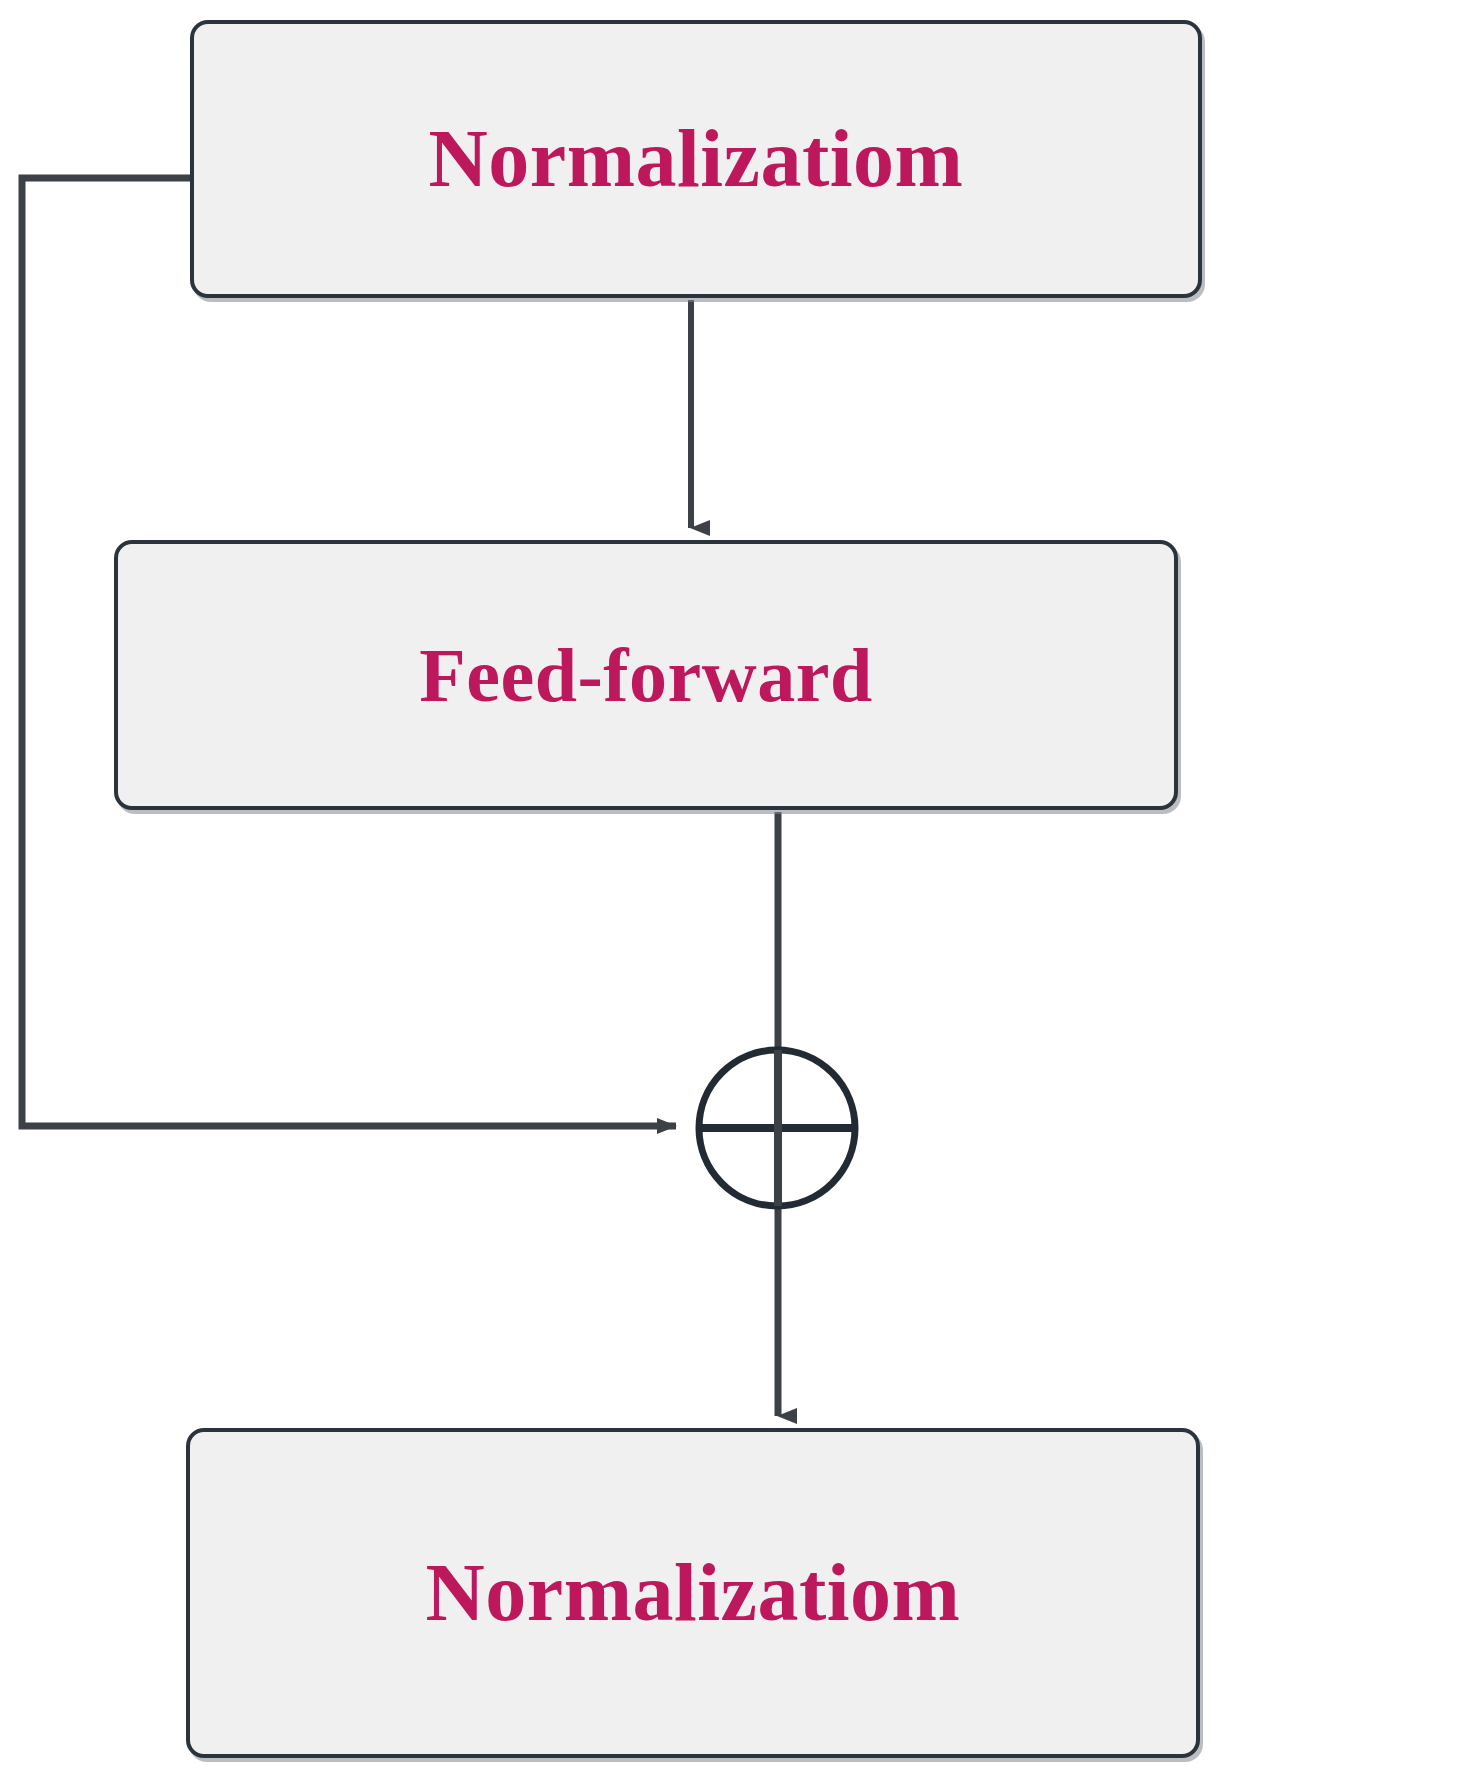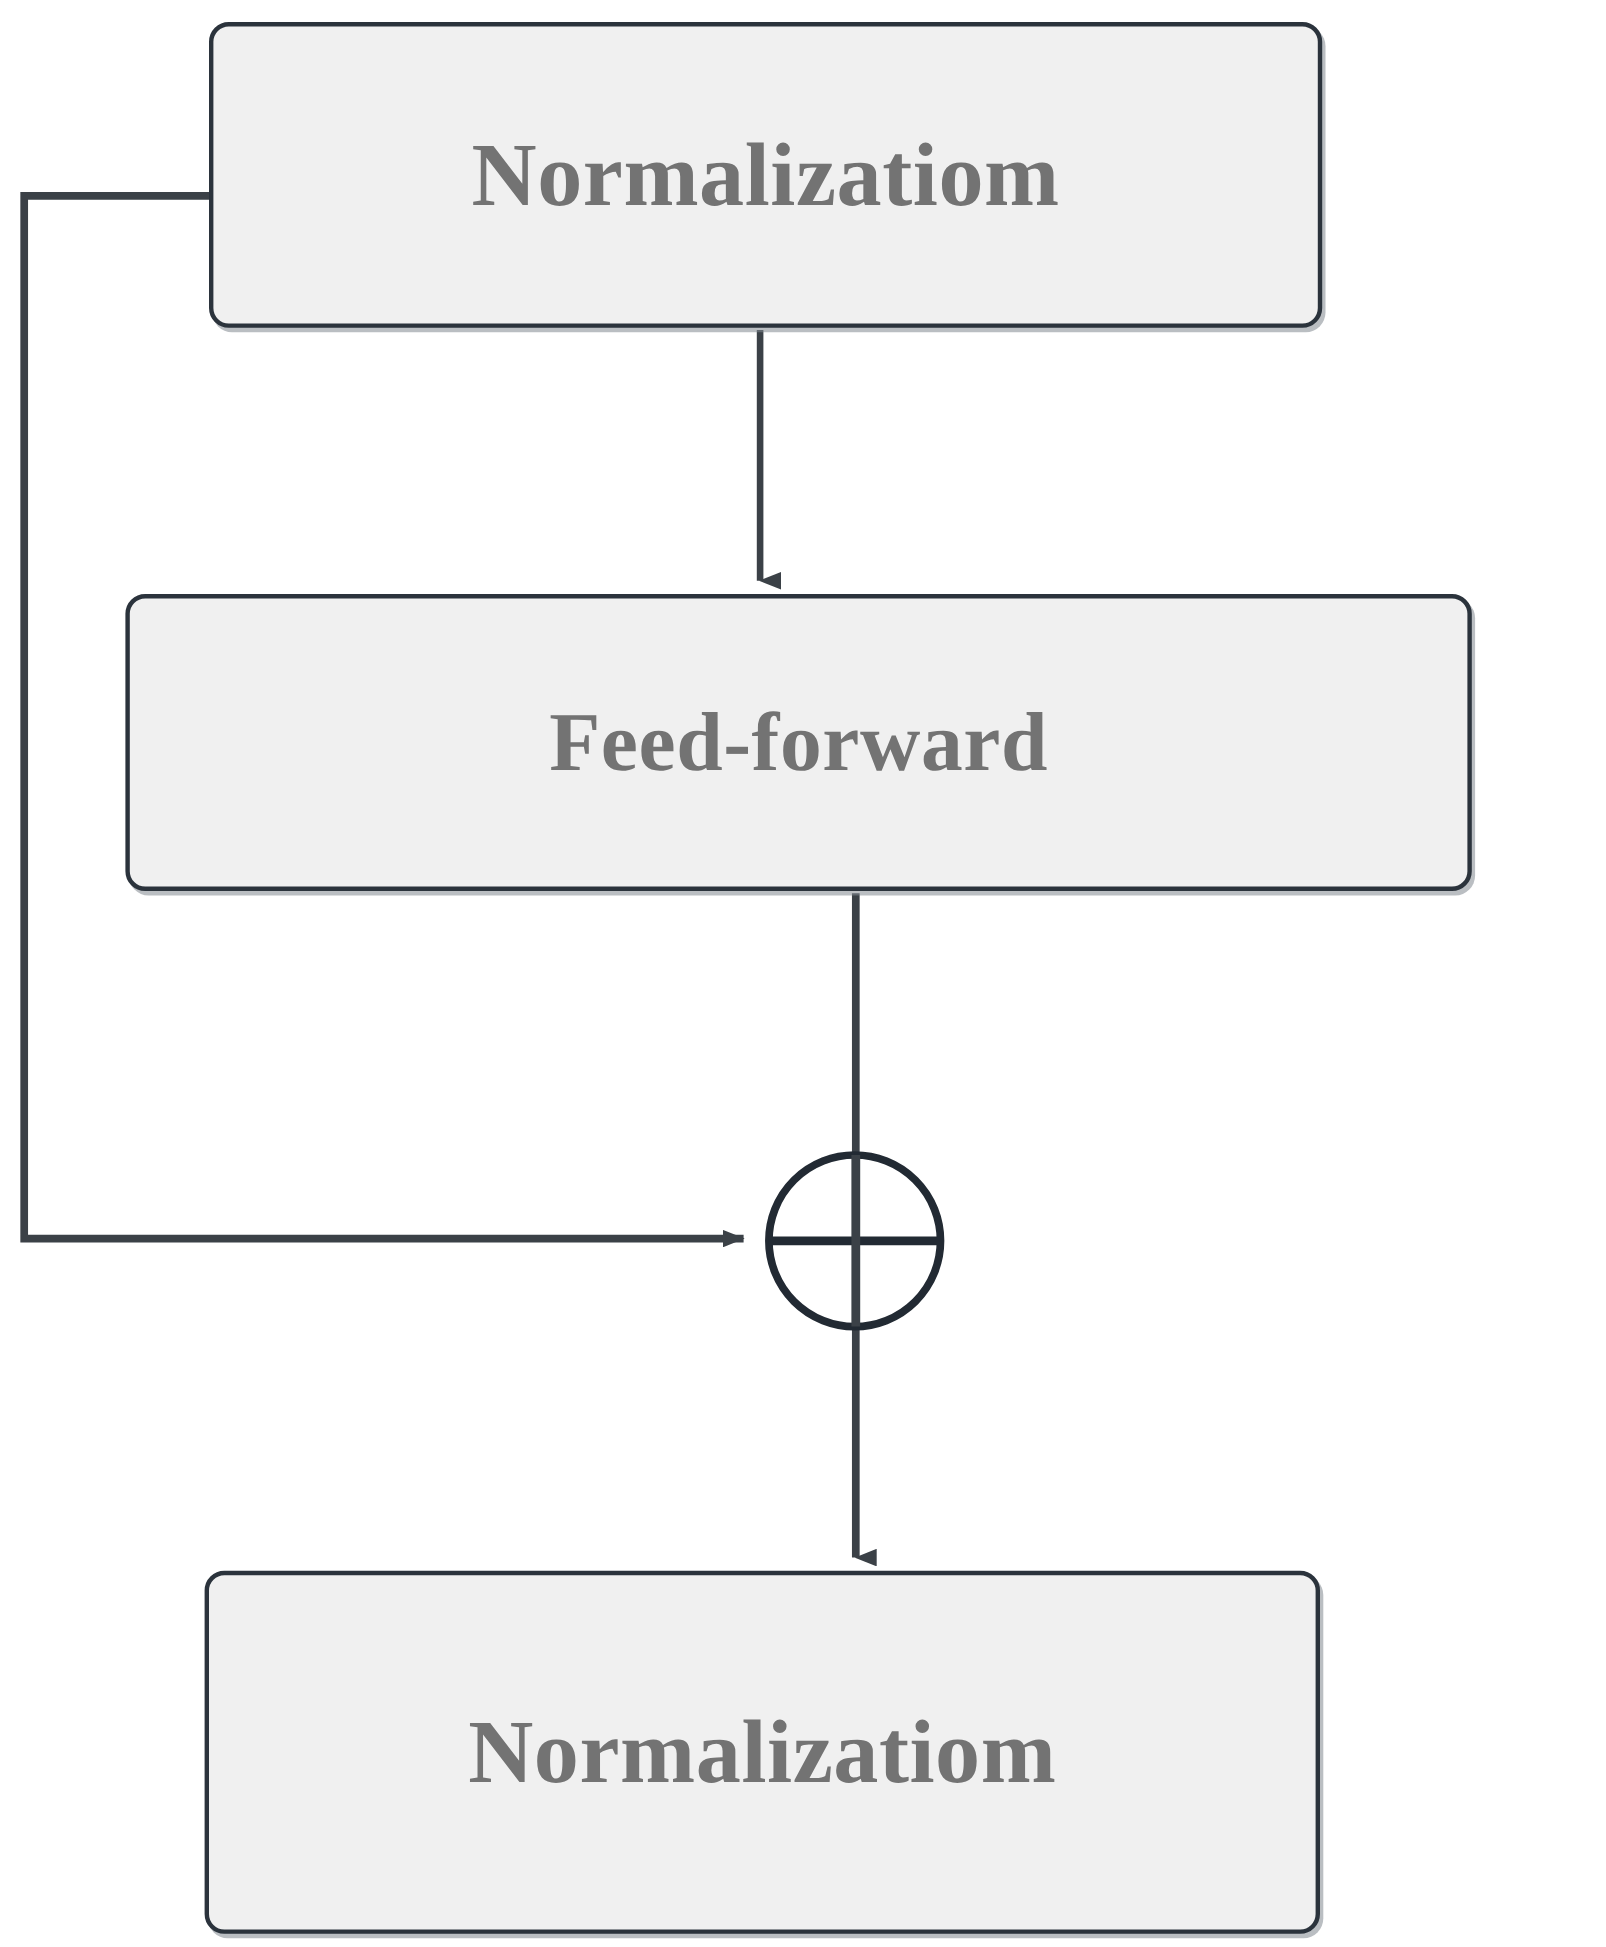--- a/index.html
+++ b/index.html
@@ -32,7 +32,7 @@
   .node-label {
     font-family: "Liberation Serif", "DejaVu Serif", serif;
     font-weight: 700;
-    color: #737373;
+    color: #be185d;
     letter-spacing: 0.5px;
     white-space: nowrap;
     text-align: center;

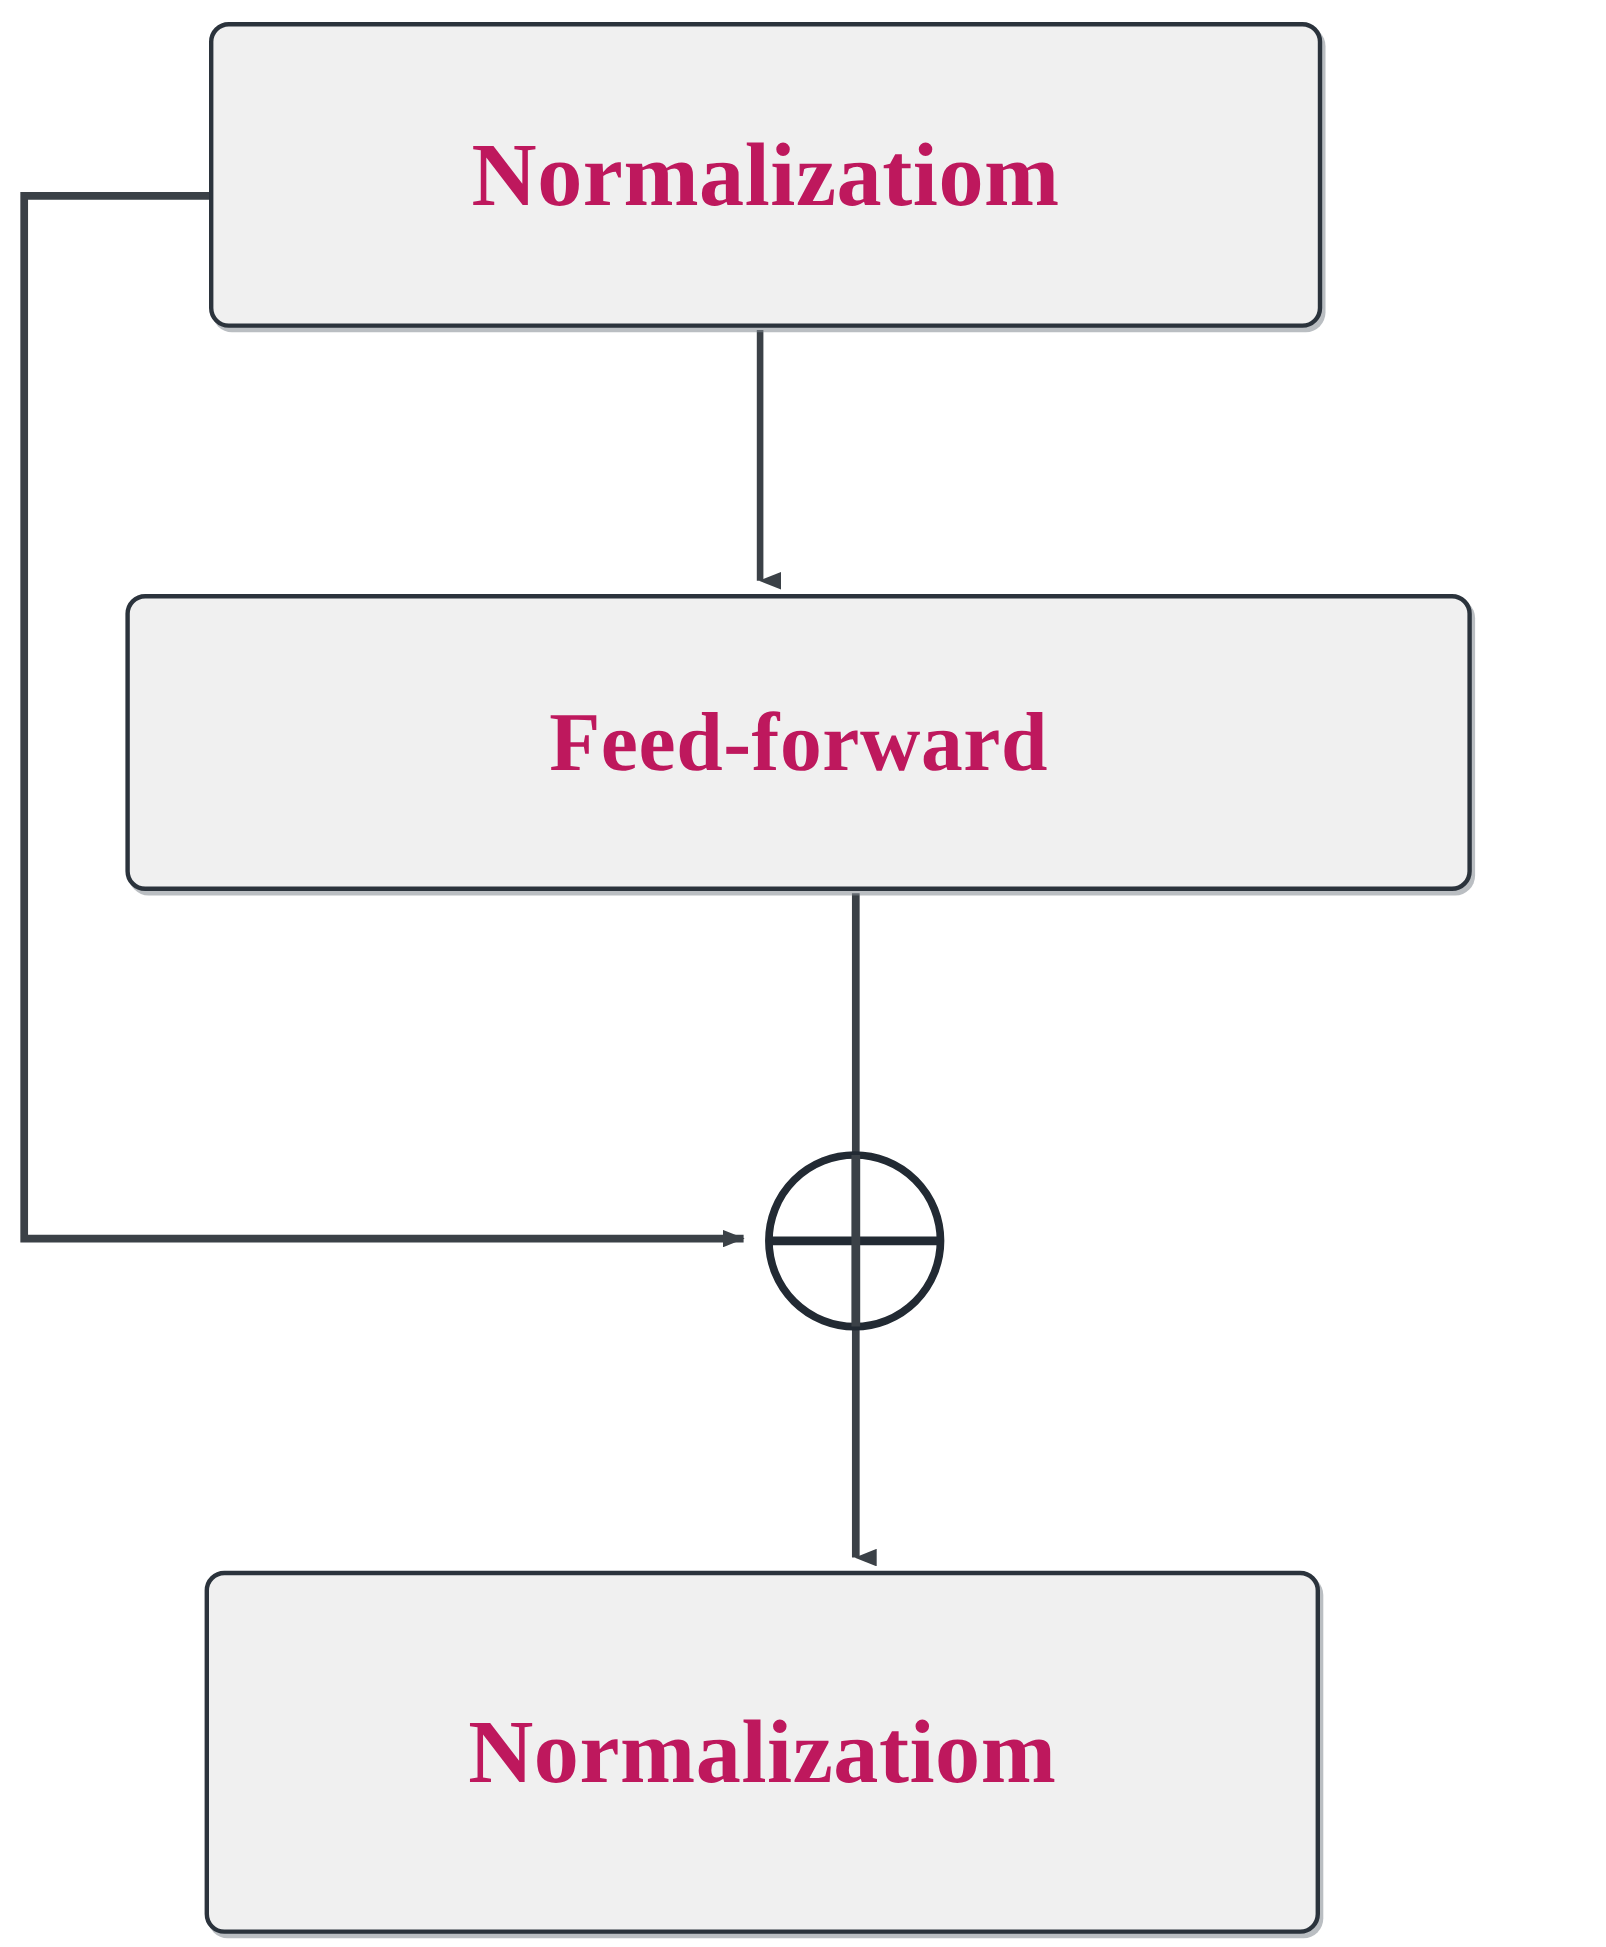--- a/index.html
+++ b/index.html
@@ -46,7 +46,7 @@
   #box-feedforward {
     left: 114px;
     top: 540px;
-    width: 1224px;
+    width: 1064px;
     height: 270px;
   }
   #box-norm-bottom {

